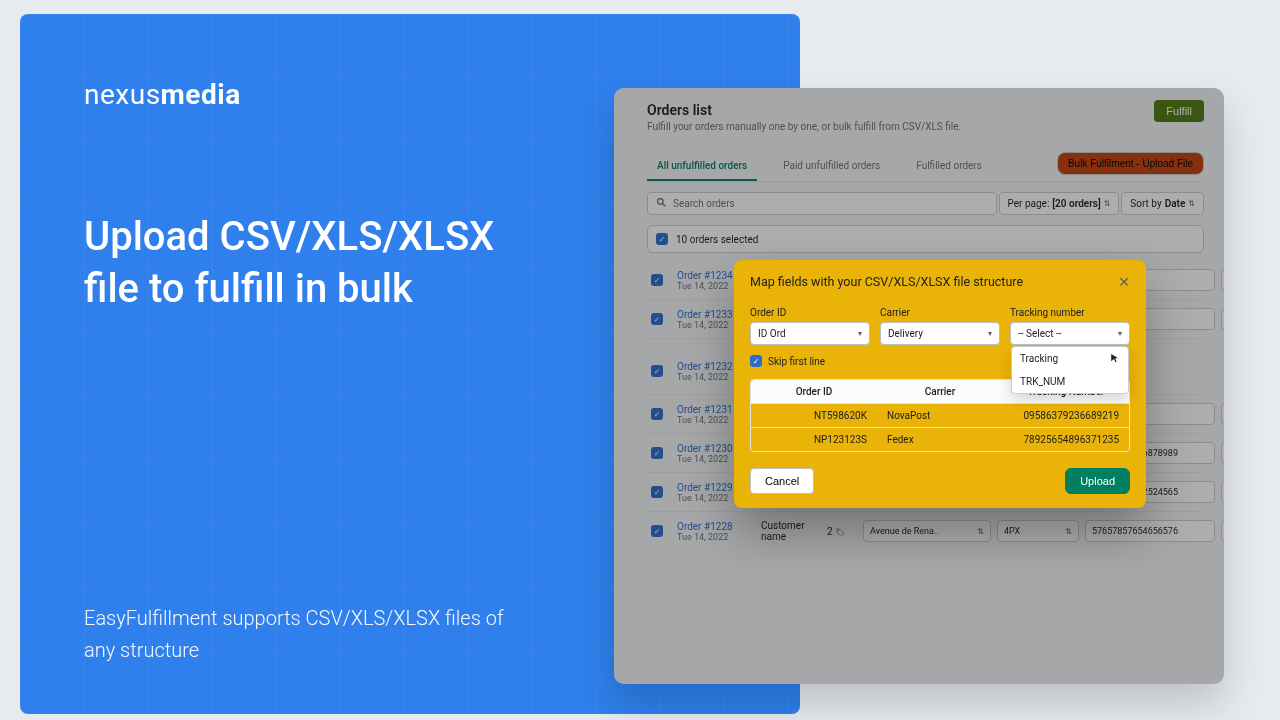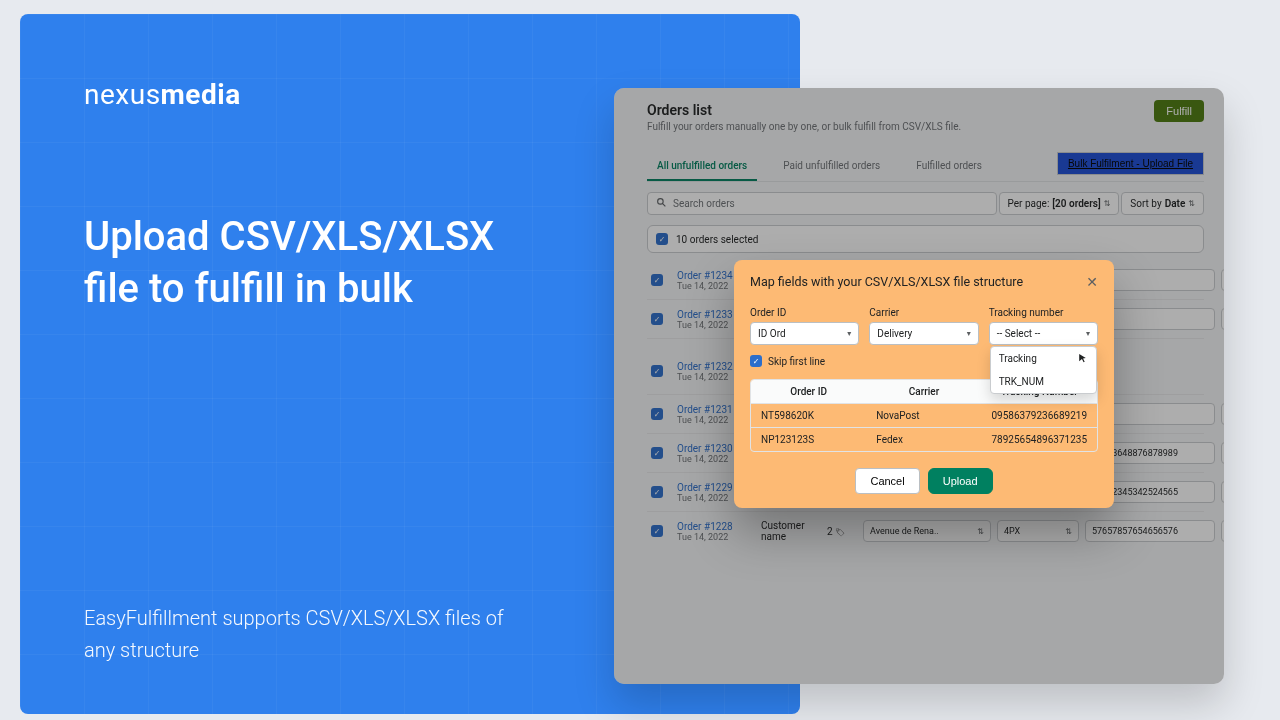--- a/index.html
+++ b/index.html
@@ -26,7 +26,7 @@
   .tabs-row { display:flex; align-items:center; margin-top:20px; border-bottom:1px solid #e1e3e5; }
   .tab { padding: 8px 10px; font-size: 10px; color:#6d7175; border-bottom:2px solid transparent; margin-right: 16px; }
   .tab.active { color:#008060; border-bottom-color:#008060; font-weight:500; }
-  .bulk-btn { margin-left:auto; margin-bottom:6px; background:#1d4ed8; border:1px solid #c9cccf; border-radius:0; padding:5px 10px; font-size:10px;text-decoration:underline; }
+  .bulk-btn { margin-left:auto; margin-bottom:6px; background:#c2410c; border:1px solid #c9cccf; border-radius:8px; padding:5px 10px; font-size:10px; }
   .filters-row { display:flex; gap:2px; margin-top:10px; }
   .search-box { flex:1; display:flex; align-items:center; gap:6px; border:1px solid #c9cccf; border-radius:4px; background:#fff; padding:4px 8px; font-size:10px; color:#6d7175; }
   .per-page, .sort-box { border:1px solid #c9cccf; border-radius:4px; background:#fff; padding:4px 8px; font-size:10px; color:#202223; display:flex; align-items:center; gap:3px; }

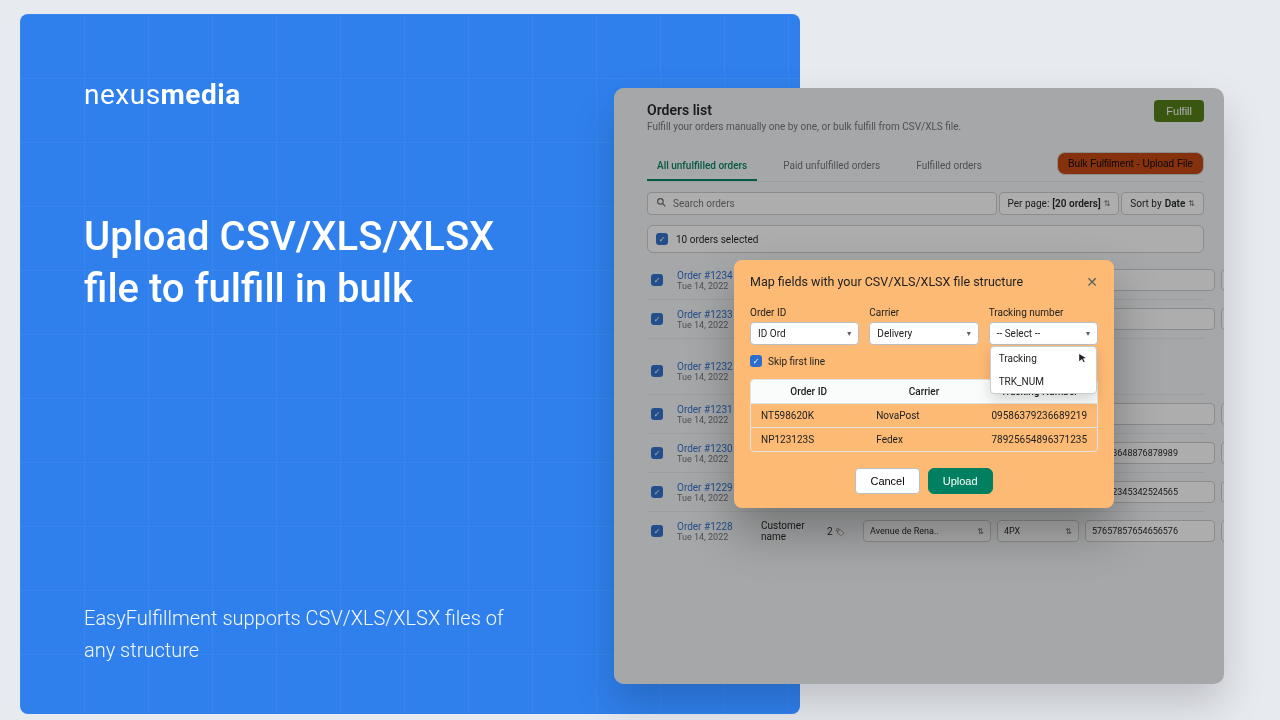--- a/index.html
+++ b/index.html
@@ -44,7 +44,7 @@
   .icon-sq svg { width:12px; height:12px; }
   .tag { font-size:8px; }
   
-  .modal { position:absolute; z-index:30; left:120px; top:172px; width:380px; background:#fdba74; border-radius:8px; box-shadow: 0 24px 48px rgba(0,0,0,.3); overflow:visible; }
+  .modal { position:absolute; z-index:30; left:120px; top:172px; width:412px; background:#eab308; border-radius:8px; box-shadow: 0 24px 48px rgba(0,0,0,.3); overflow:visible; }
   .modal-head { display:flex; align-items:center; justify-content:space-between; padding:14px 16px 10px; }
   .modal-title { font-size:12.5px; color:#202223; }
   .close-x { color:#5c5f62; font-size:14px; line-height:1; cursor:pointer; }

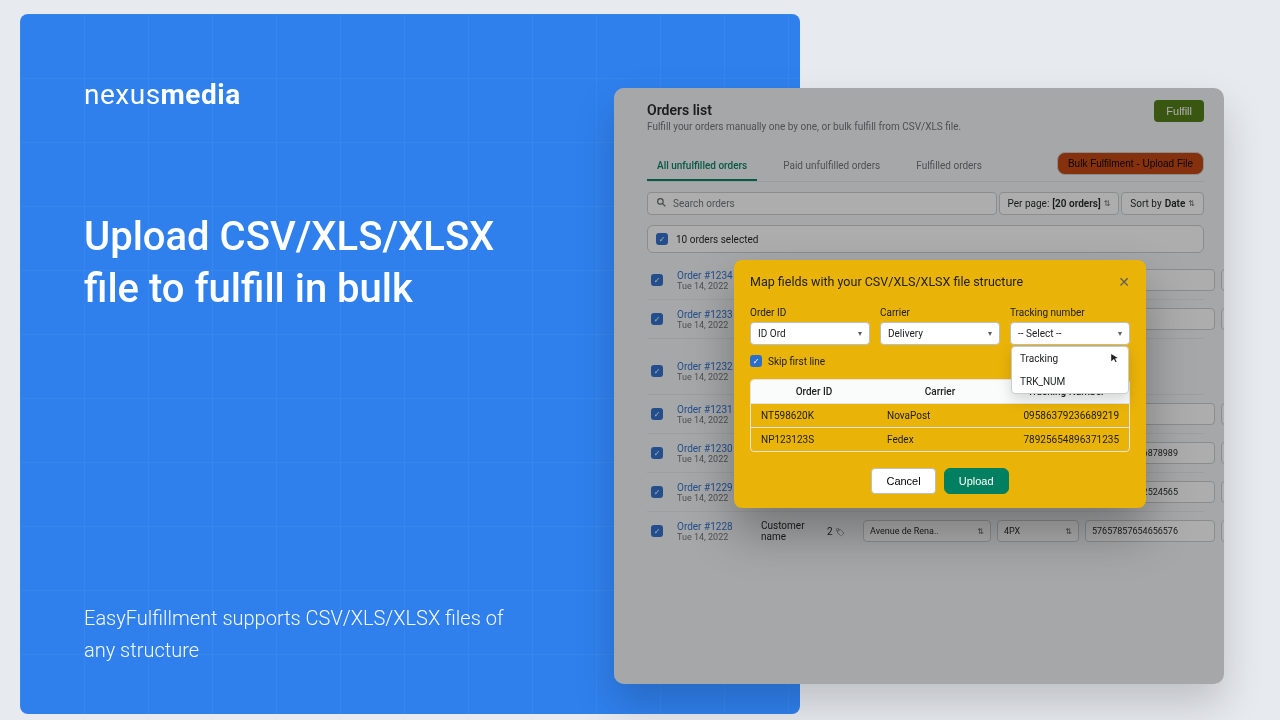--- a/index.html
+++ b/index.html
@@ -58,7 +58,7 @@
   .skip-row { display:flex; align-items:center; gap:6px; margin-top:10px; font-size:10px; }
   .preview { margin-top:12px; border:1px solid #e1e3e5; border-radius:4px; overflow:hidden; }
   .prow { display:grid; grid-template-columns: repeat(3,1fr); }
-  .prow > div { padding:6px 10px; font-size:10px; border-top:1px solid #e1e3e5; }
+  .prow > div { padding:6px 10px; font-size:10px; border-top:1px solid #e1e3e5;text-align:right; }
   .prow.head > div { background:#fafbfb; font-weight:500; text-align:center; border-top:none; font-size:10px; color:#202223;}
   .prow > div:nth-child(2){ text-align:left; }
   .prow > div:nth-child(3){ text-align:right; }

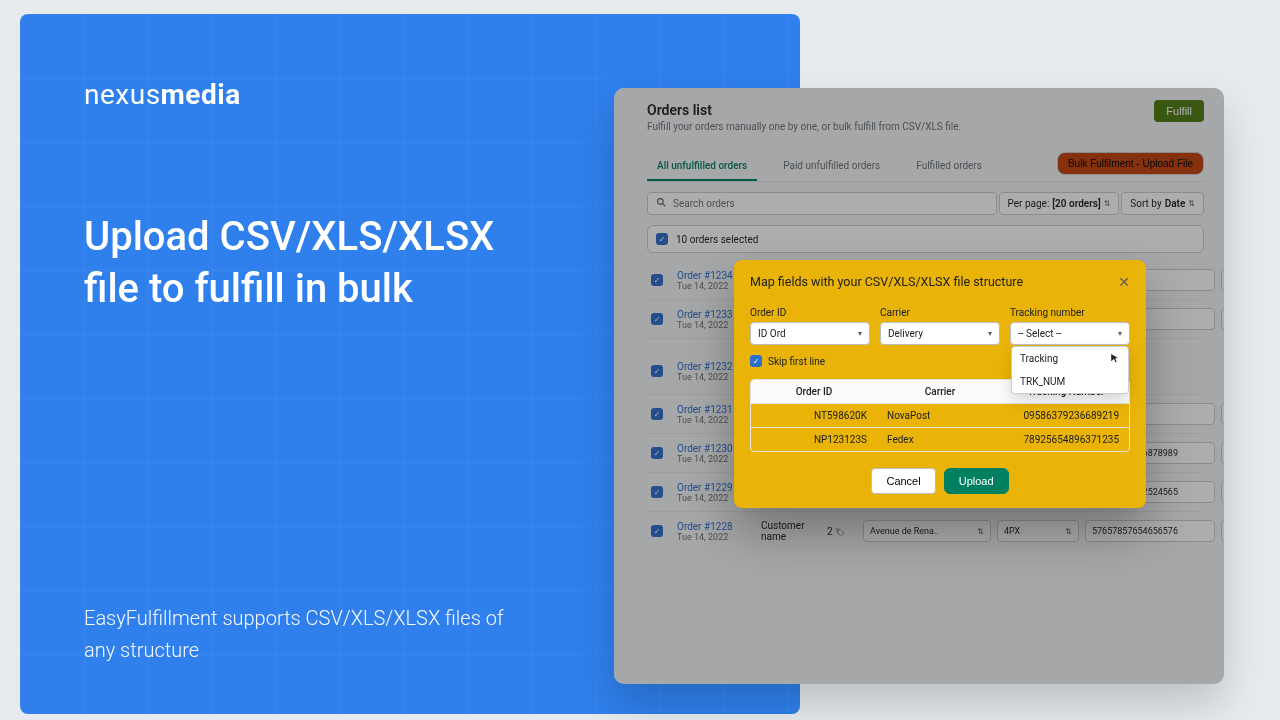--- a/index.html
+++ b/index.html
@@ -62,7 +62,7 @@
   .prow.head > div { background:#fafbfb; font-weight:500; text-align:center; border-top:none; font-size:10px; color:#202223;}
   .prow > div:nth-child(2){ text-align:left; }
   .prow > div:nth-child(3){ text-align:right; }
-  .modal-foot { display:flex; justify-content:center; gap:8px; padding:12px 16px 14px; }
+  .modal-foot { display:flex; justify-content:space-between; gap:8px; padding:12px 16px 14px; }
   .btn { border-radius:4px; padding:6px 14px; font-size:11px; border:1px solid #babfc3; background:#fff; }
   .btn.primary { background:#008060; color:#fff; border-color:#008060;border-radius:6px; }
   .chev { font-size:8px; color:#5c5f62; }

